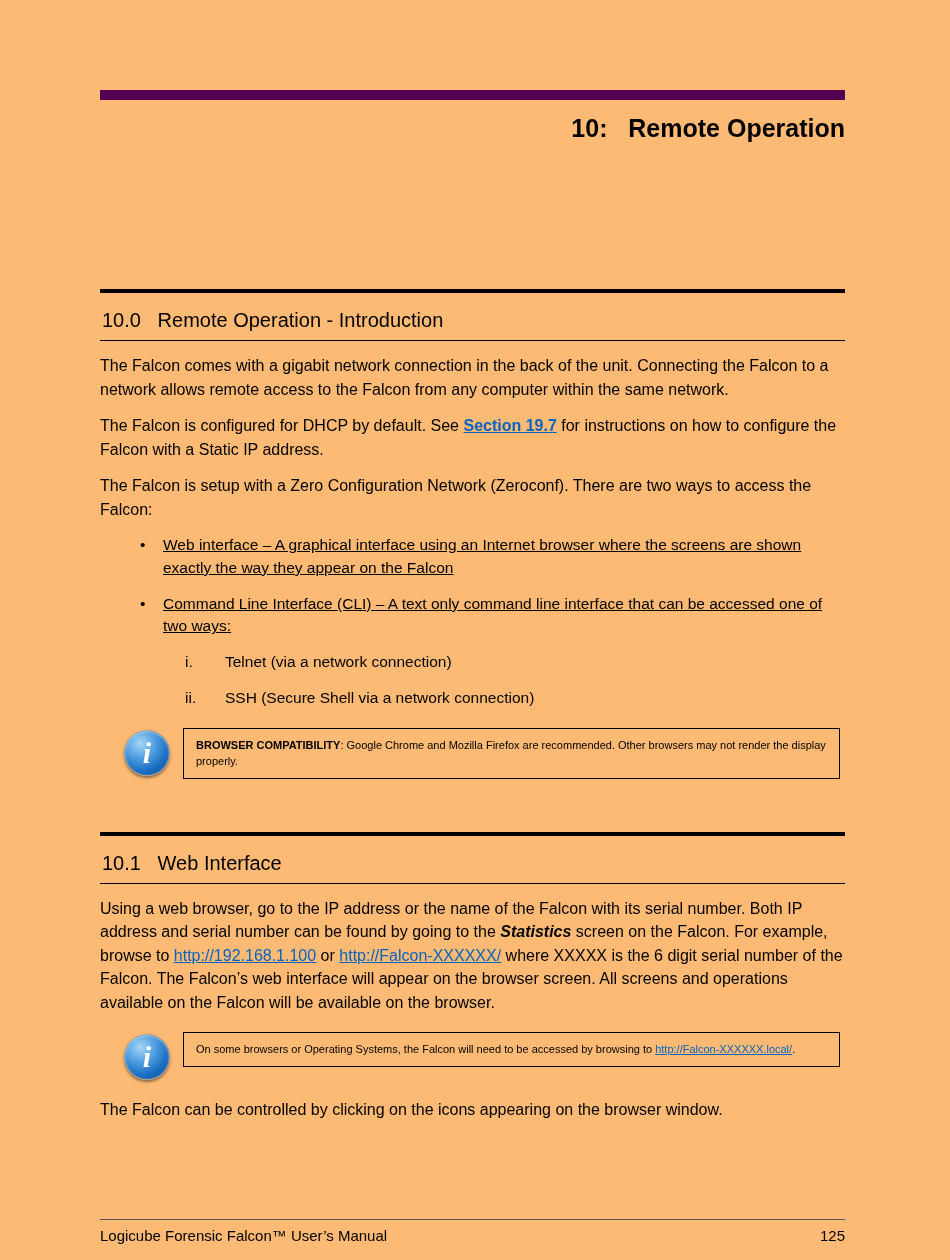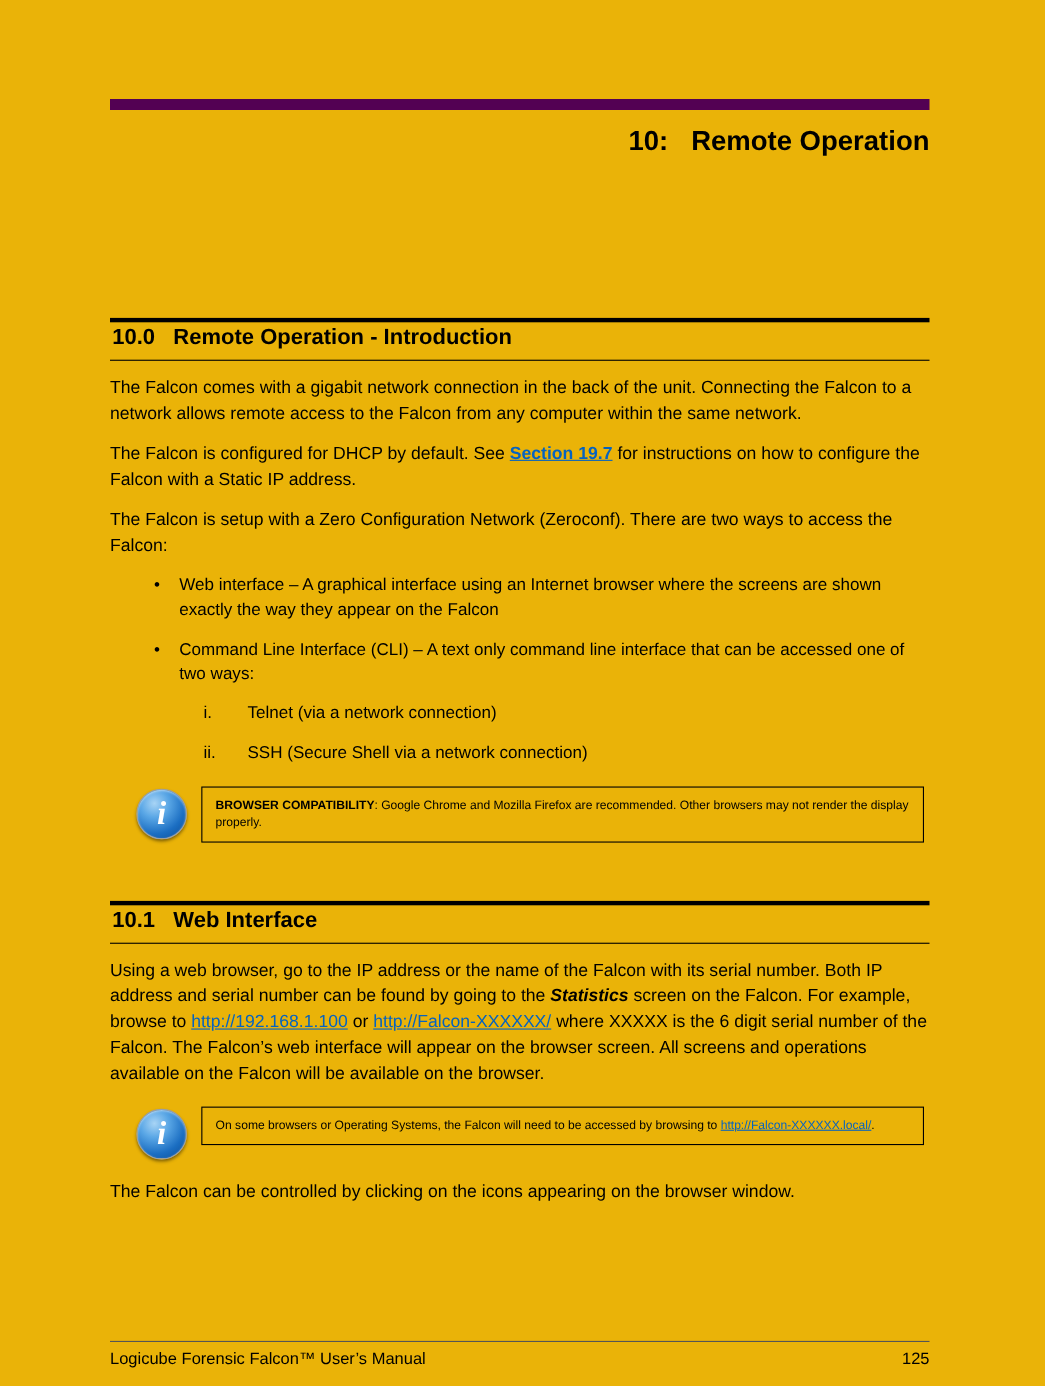--- a/index.html
+++ b/index.html
@@ -8,7 +8,7 @@
     position: relative;
     width: 950px;
     height: 1260px;
-    background: #eab308;
+    background: #fdba74;
     font-family: "Liberation Sans", sans-serif;
     color: #000000;
     overflow: hidden;

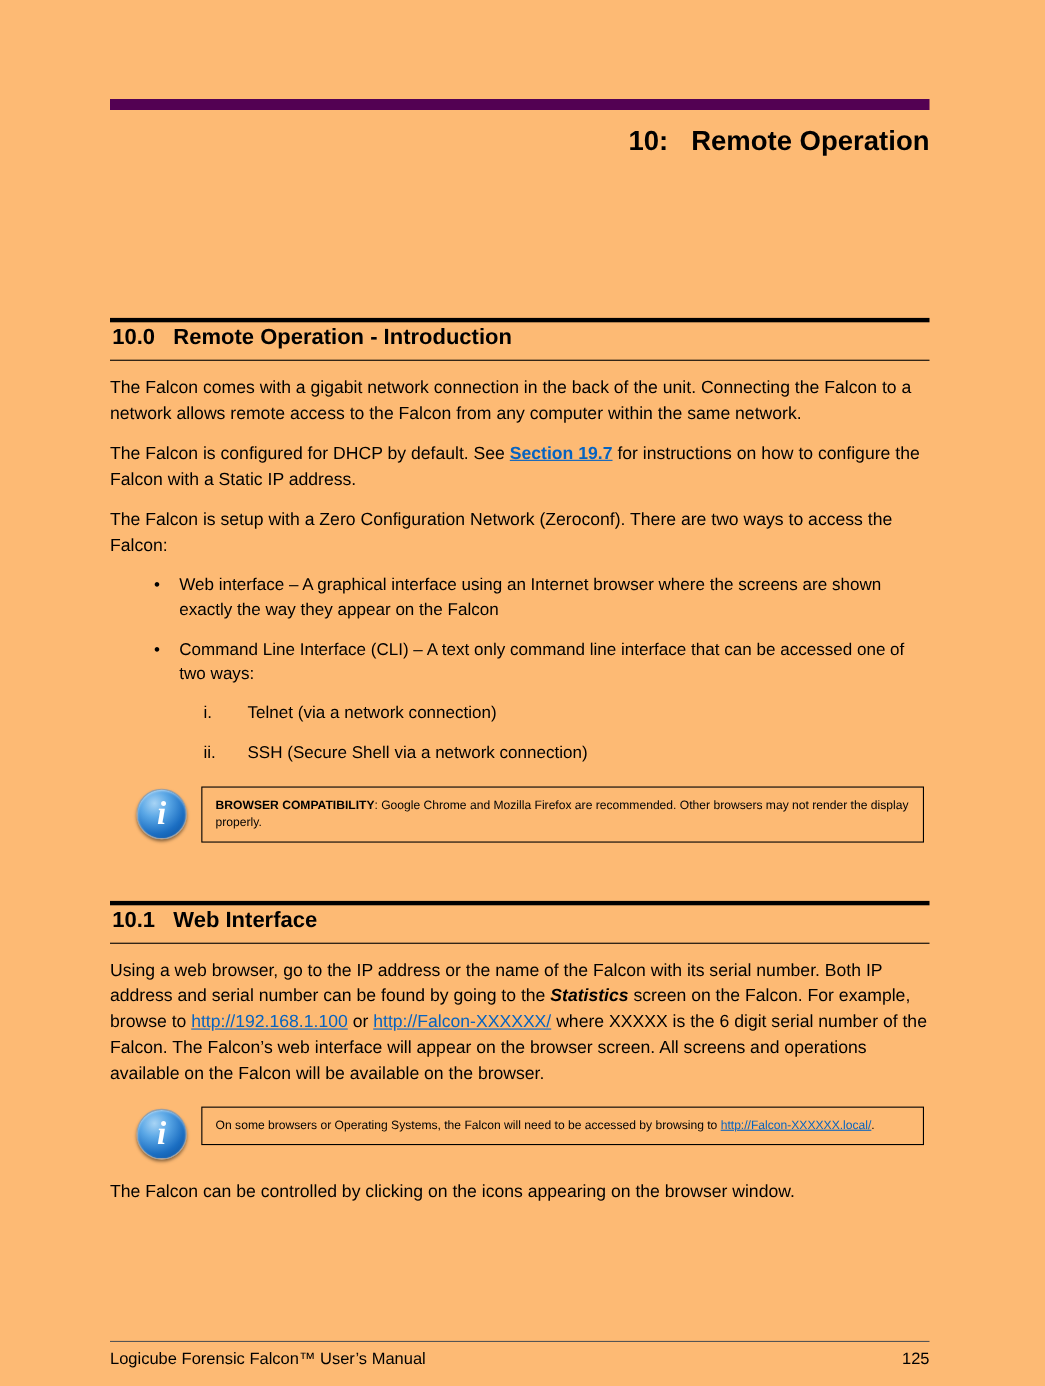--- a/index.html
+++ b/index.html
@@ -33,8 +33,8 @@
     border-top: 4px solid #000;
     border-bottom: 1px solid #000;
     font-size: 20px;
-    font-weight: bold;
-    padding: 3px 0 8px 2px;
+    font-weight: normal;
+    padding: 16px 0 8px 2px;
     white-space: pre-wrap;
   }
   .sec-heading.first { margin-top: 146px; }

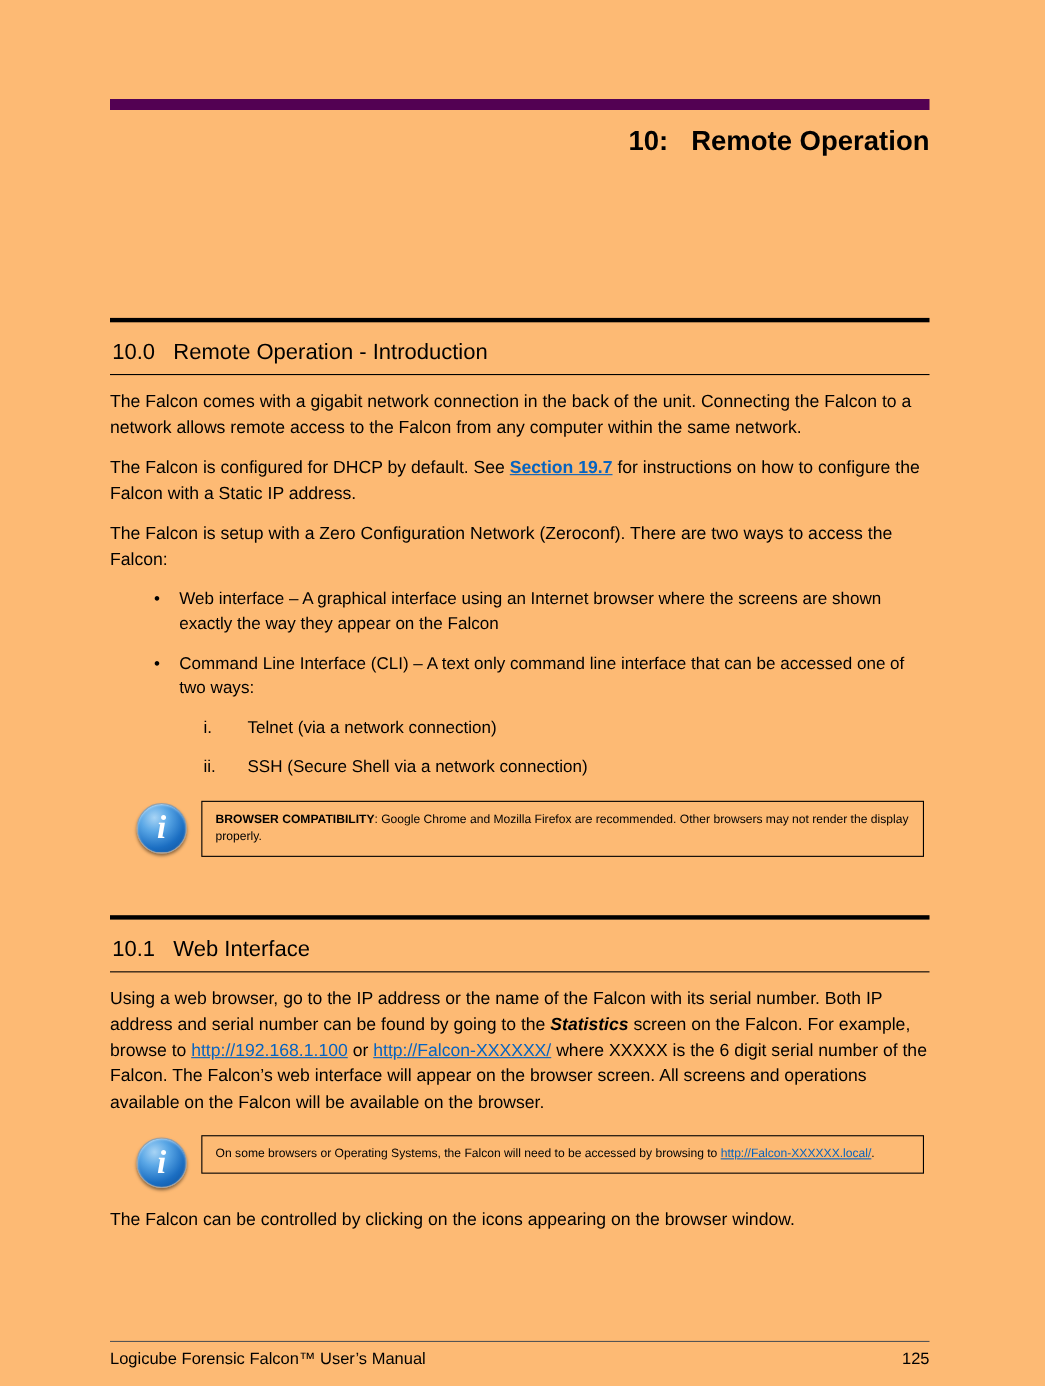--- a/index.html
+++ b/index.html
@@ -62,7 +62,7 @@
     line-height: 1.47;
   }
   .bullet-marker { width: 23px; flex: 0 0 23px; }
-  .bullet-text { flex: 1; }
+  .bullet-text { flex: 1; text-decoration: underline; }
 
   .roman-row {
     display: flex;

